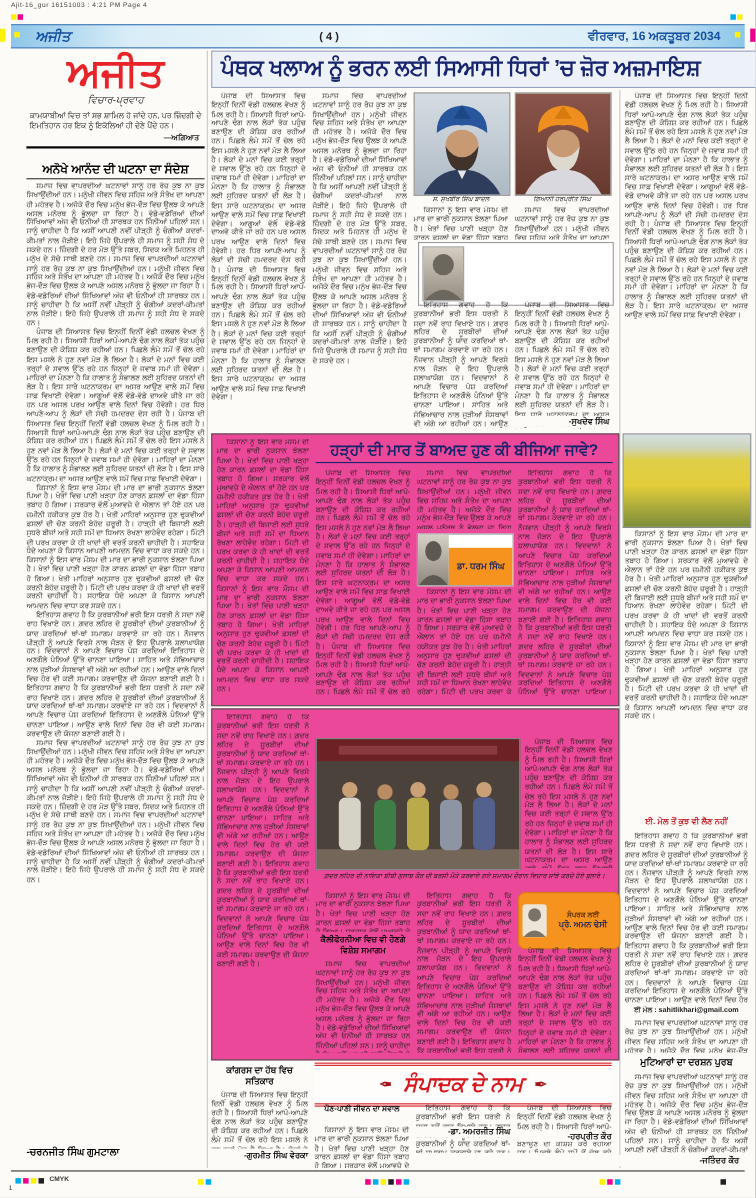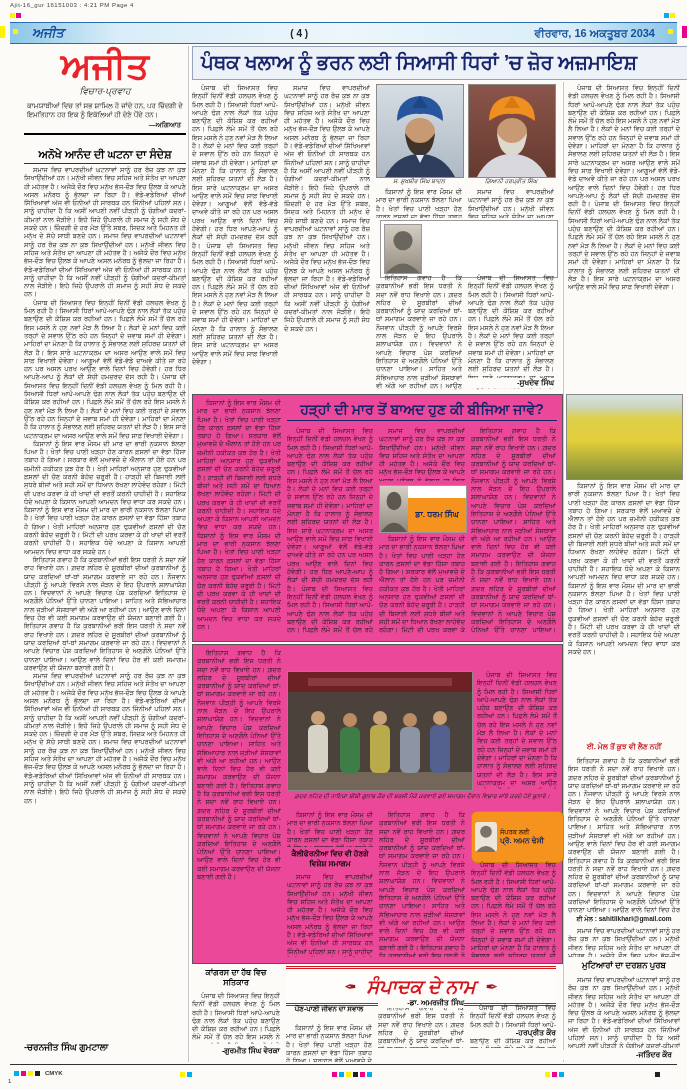--- a/index.html
+++ b/index.html
@@ -59,7 +59,7 @@
 
   .card3{display:flex;align-items:center;gap:3px;background:#f6921e;border:1px solid #d87f10;border-radius:6px;padding:2px 3px;}
   .card3-ph{width:22px;height:30px;background:#ece5d8;border-radius:3px;overflow:hidden;flex:none;}
-  .card3-lines{flex:1;}
+  .card3-lines{flex:1;text-align:center;}
   .card3-label{font-size:6.5px;font-weight:bold;color:#5a2d00;}
   .card3-name{font-size:7.5px;font-weight:bold;color:#13215e;}
 

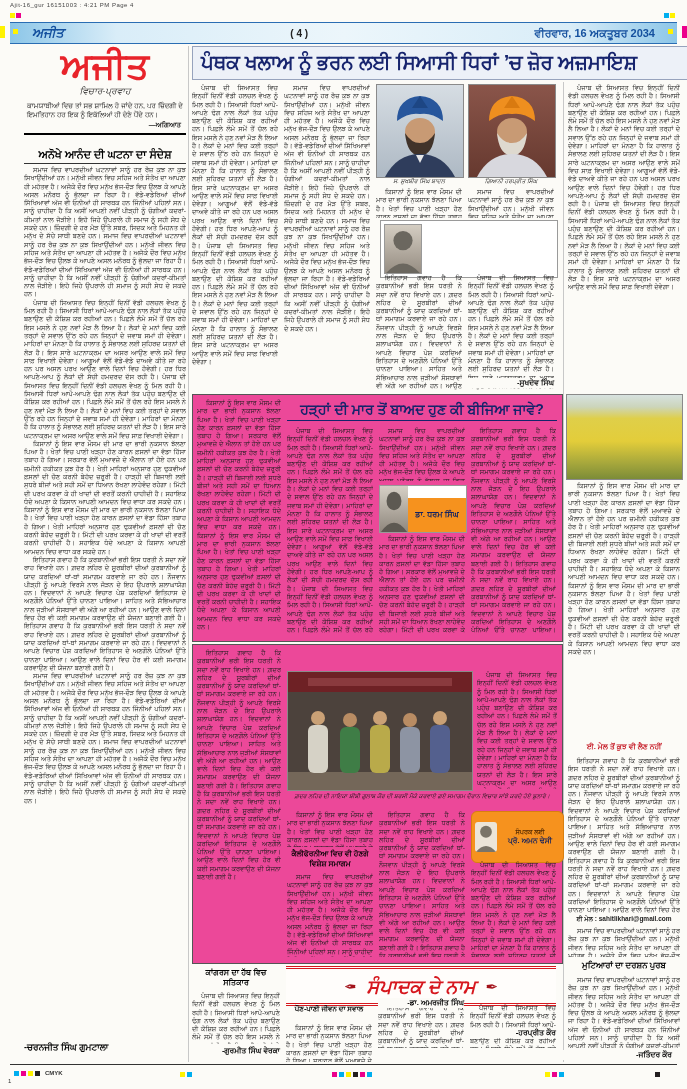--- a/index.html
+++ b/index.html
@@ -303,7 +303,7 @@
   <div class="abs txt" style="left:378px;top:1004px;width:86px;height:44px;">
       <div>ਇਤਿਹਾਸ ਗਵਾਹ ਹੈ ਕਿ ਕੁਰਬਾਨੀਆਂ ਭਰੀ ਇਸ ਧਰਤੀ ਨੇ ਸਦਾ ਨਵੇਂ ਰਾਹ ਵਿਖਾਏ ਹਨ। ਗ਼ਦਰ ਲਹਿਰ ਦੇ ਸੂਰਬੀਰਾਂ ਦੀਆਂ ਕੁਰਬਾਨੀਆਂ ਨੂੰ ਯਾਦ ਕਰਦਿਆਂ ਥਾਂ-ਥਾਂ ਸਮਾਗਮ ਕਰਵਾਏ ਜਾ ਰਹੇ ਹਨ। ਨੌਜਵਾਨ ਪੀੜ੍ਹੀ ਨੂੰ ਆਪਣੇ ਵਿਰਸੇ ਨਾਲ ਜੋੜਨ ਦੇ ਇਹ ਉਪਰਾਲੇ ਸ਼ਲਾਘਾਯੋਗ ਹਨ। ਵਿਦਵਾਨਾਂ ਨੇ ਆਪਣੇ ਵਿਚਾਰ ਪੇਸ਼ ਕਰਦਿਆਂ ਇਤਿਹਾਸ ਦੇ ਅਣਗੌਲੇ ਪੰਨਿਆਂ ਉੱਤੇ ਚਾਨਣਾ ਪਾਇਆ। ਸਾਹਿਤ ਅਤੇ ਸੱਭਿਆਚਾਰ ਨਾਲ ਜੁੜੀਆਂ ਸੰਸਥਾਵਾਂ ਵੀ ਅੱਗੇ ਆ ਰਹੀਆਂ ਹਨ। ਆਉਣ ਵਾਲੇ ਦਿਨਾਂ ਵਿਚ ਹੋਰ ਵੀ ਕਈ ਸਮਾਗਮ ਕਰਵਾਉਣ ਦੀ ਯੋਜਨਾ ਬਣਾਈ ਗਈ ਹੈ। ਇਤਿਹਾਸ ਗਵਾਹ ਹੈ ਕਿ ਕੁਰਬਾਨੀਆਂ ਭਰੀ ਇਸ ਧਰਤੀ ਨੇ ਸਦਾ ਨਵੇਂ ਰਾਹ ਵਿਖਾਏ ਹਨ। ਗ਼ਦਰ ਲਹਿਰ ਦੇ ਸੂਰਬੀਰਾਂ ਦੀਆਂ ਕੁਰਬਾਨੀਆਂ ਨੂੰ ਯਾਦ ਕਰਦਿਆਂ ਥਾਂ-ਥਾਂ ਸਮਾਗਮ ਕਰਵਾਏ ਜਾ ਰਹੇ ਹਨ। ਵਿਦਵਾਨਾਂ ਨੇ ਆਪਣੇ ਵਿਚਾਰ ਪੇਸ਼ ਕਰਦਿਆਂ ਇਤਿਹਾਸ ਦੇ ਅਣਗੌਲੇ ਪੰਨਿਆਂ ਉੱਤੇ ਚਾਨਣਾ ਪਾਇਆ। ਆਉਣ ਵਾਲੇ ਦਿਨਾਂ ਵਿਚ ਹੋਰ ਵੀ ਕਈ ਸਮਾਗਮ ਕਰਵਾਉਣ ਦੀ ਯੋਜਨਾ ਬਣਾਈ ਗਈ ਹੈ।</div>
     </div>
-  <div class="abs sig" style="left:378px;top:998px;width:86px;">-ਡਾ. ਅਮਰਜੀਤ ਸਿੰਘ</div>
+  <div class="abs sig" style="left:378px;top:1024px;width:86px;">-ਡਾ. ਅਮਰਜੀਤ ਸਿੰਘ</div>
   <div class="abs txt" style="left:470px;top:1004px;width:86px;height:44px;">
       <div>ਪੰਜਾਬ ਦੀ ਸਿਆਸਤ ਵਿਚ ਇਨ੍ਹੀਂ ਦਿਨੀਂ ਵੱਡੀ ਹਲਚਲ ਵੇਖਣ ਨੂੰ ਮਿਲ ਰਹੀ ਹੈ। ਸਿਆਸੀ ਧਿਰਾਂ ਆਪੋ-ਆਪਣੇ ਢੰਗ ਨਾਲ ਲੋਕਾਂ ਤੱਕ ਪਹੁੰਚ ਬਣਾਉਣ ਦੀ ਕੋਸ਼ਿਸ਼ ਕਰ ਰਹੀਆਂ ਹਨ। ਪਿਛਲੇ ਲੰਮੇ ਸਮੇਂ ਤੋਂ ਚੱਲ ਰਹੇ ਇਸ ਮਸਲੇ ਨੇ ਹੁਣ ਨਵਾਂ ਮੋੜ ਲੈ ਲਿਆ ਹੈ। ਲੋਕਾਂ ਦੇ ਮਨਾਂ ਵਿਚ ਕਈ ਤਰ੍ਹਾਂ ਦੇ ਸਵਾਲ ਉੱਠ ਰਹੇ ਹਨ ਜਿਨ੍ਹਾਂ ਦੇ ਜਵਾਬ ਸਮਾਂ ਹੀ ਦੇਵੇਗਾ। ਮਾਹਿਰਾਂ ਦਾ ਮੰਨਣਾ ਹੈ ਕਿ ਹਾਲਾਤ ਨੂੰ ਸੰਭਾਲਣ ਲਈ ਸੁਹਿਰਦ ਯਤਨਾਂ ਦੀ ਲੋੜ ਹੈ। ਇਸ ਸਾਰੇ ਘਟਨਾਕ੍ਰਮ ਦਾ ਅਸਰ ਆਉਣ ਵਾਲੇ ਸਮੇਂ ਵਿਚ ਸਾਫ਼ ਵਿਖਾਈ ਦੇਵੇਗਾ। ਆਗੂਆਂ ਵੱਲੋਂ ਵੱਡੇ-ਵੱਡੇ ਦਾਅਵੇ ਕੀਤੇ ਜਾ ਰਹੇ ਹਨ ਪਰ ਅਸਲ ਪਰਖ ਆਉਣ ਵਾਲੇ ਦਿਨਾਂ ਵਿਚ ਹੋਵੇਗੀ। ਹਰ ਧਿਰ ਆਪਣੇ-ਆਪ ਨੂੰ ਲੋਕਾਂ ਦੀ ਸੱਚੀ ਹਮਦਰਦ ਦੱਸ ਰਹੀ ਹੈ। ਪੰਜਾਬ ਦੀ ਸਿਆਸਤ ਵਿਚ ਇਨ੍ਹੀਂ ਦਿਨੀਂ ਵੱਡੀ ਹਲਚਲ ਵੇਖਣ ਨੂੰ ਮਿਲ ਰਹੀ ਹੈ। ਸਿਆਸੀ ਧਿਰਾਂ ਆਪੋ-ਆਪਣੇ ਢੰਗ ਨਾਲ ਲੋਕਾਂ ਤੱਕ ਪਹੁੰਚ ਬਣਾਉਣ ਦੀ ਕੋਸ਼ਿਸ਼ ਕਰ ਰਹੀਆਂ ਹਨ। ਪਿਛਲੇ ਲੰਮੇ ਸਮੇਂ ਤੋਂ ਚੱਲ ਰਹੇ ਇਸ ਮਸਲੇ ਨੇ ਹੁਣ ਨਵਾਂ ਮੋੜ ਲੈ ਲਿਆ ਹੈ। ਲੋਕਾਂ ਦੇ ਮਨਾਂ ਵਿਚ ਕਈ ਤਰ੍ਹਾਂ ਦੇ ਸਵਾਲ ਉੱਠ ਰਹੇ ਹਨ ਜਿਨ੍ਹਾਂ ਦੇ ਜਵਾਬ ਸਮਾਂ ਹੀ ਦੇਵੇਗਾ। ਮਾਹਿਰਾਂ ਦਾ ਮੰਨਣਾ ਹੈ ਕਿ ਹਾਲਾਤ ਨੂੰ ਸੰਭਾਲਣ ਲਈ ਸੁਹਿਰਦ ਯਤਨਾਂ ਦੀ ਲੋੜ ਹੈ। ਇਸ ਸਾਰੇ ਘਟਨਾਕ੍ਰਮ ਦਾ ਅਸਰ ਆਉਣ ਵਾਲੇ ਸਮੇਂ ਵਿਚ ਸਾਫ਼ ਵਿਖਾਈ ਦੇਵੇਗਾ।</div>
     </div>

